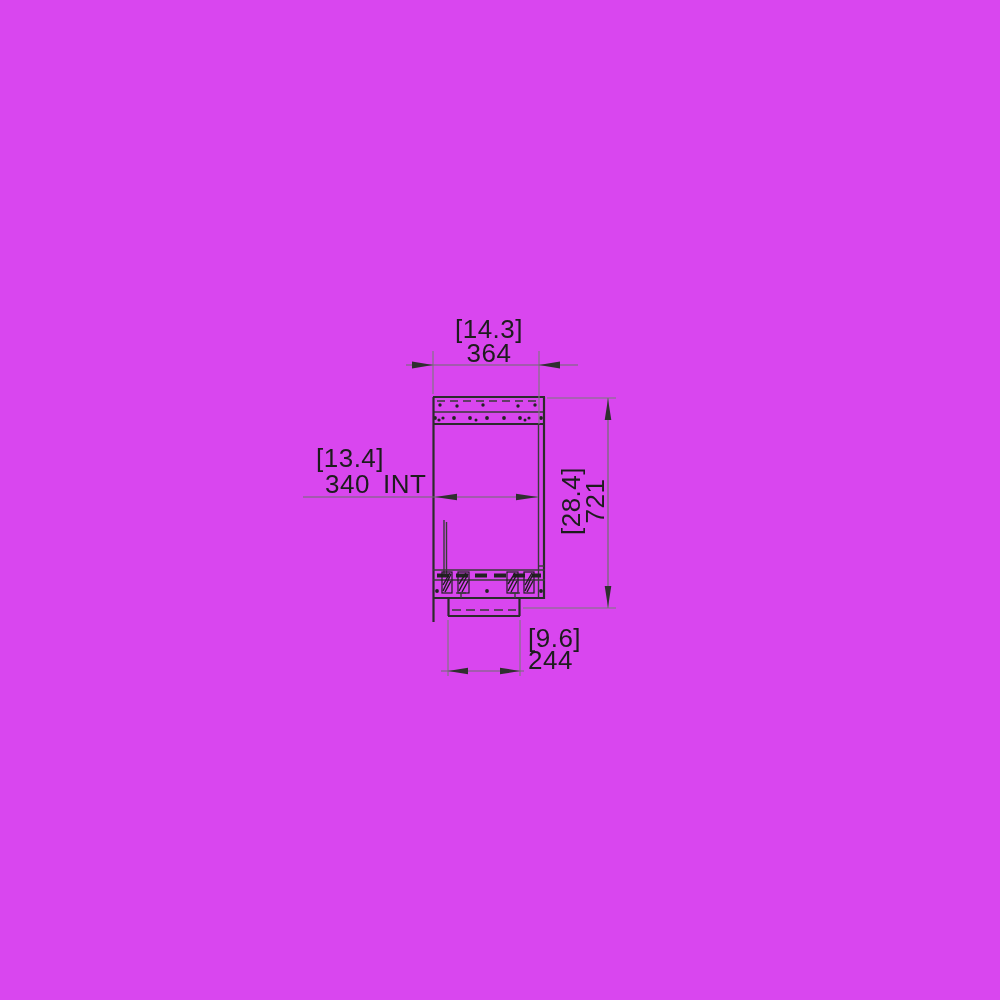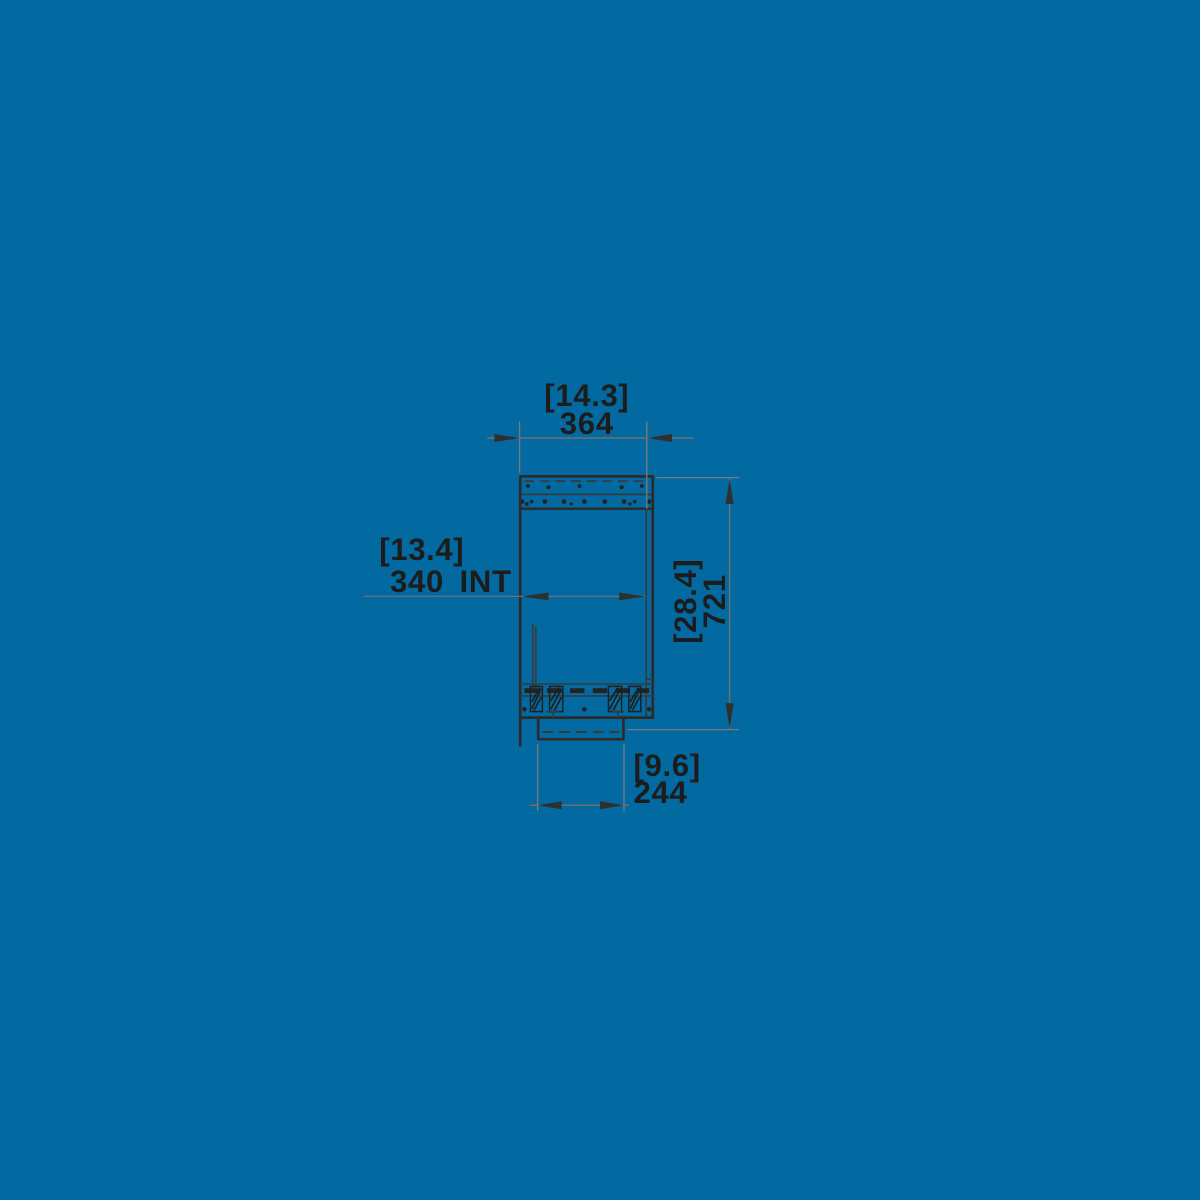--- a/index.html
+++ b/index.html
@@ -14,9 +14,8 @@
     position: relative;
     width: 1000px;
     height: 1000px;
-    background: #0369a1;
+    background: #d946ef;
     overflow: hidden;
-    font-weight: bold;
   }
   svg { display: block; }
   .part2 { stroke: #2b2b2b; stroke-width: 2.2; fill: none; }

